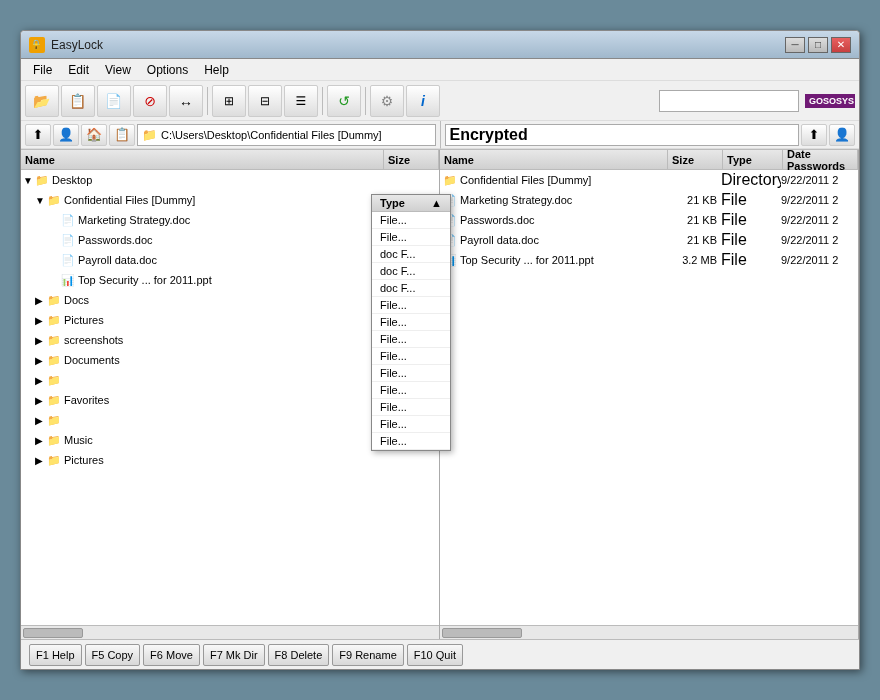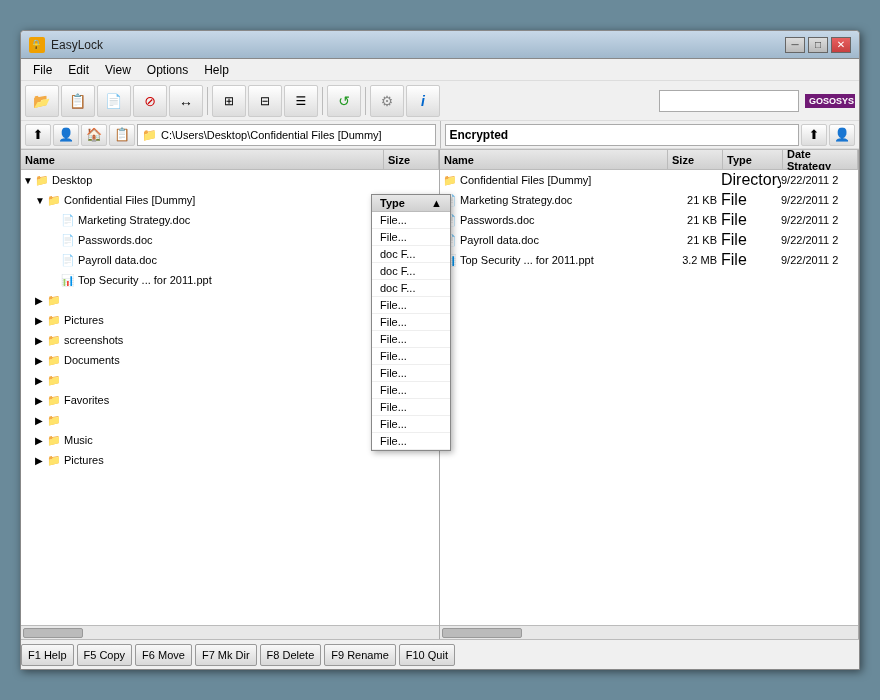--- a/index.html
+++ b/index.html
@@ -374,7 +374,7 @@
 
     <div class="nav-bar" style="flex:1;">
       <div class="path-box" style="font-weight:bold;">
-        <span style="font-size:12px;">Encrypted</span>
+        <span style="font-size:16px;">Encrypted</span>
       </div>
       <div class="nav-btn">⬆</div>
       <div class="nav-btn">👤</div>

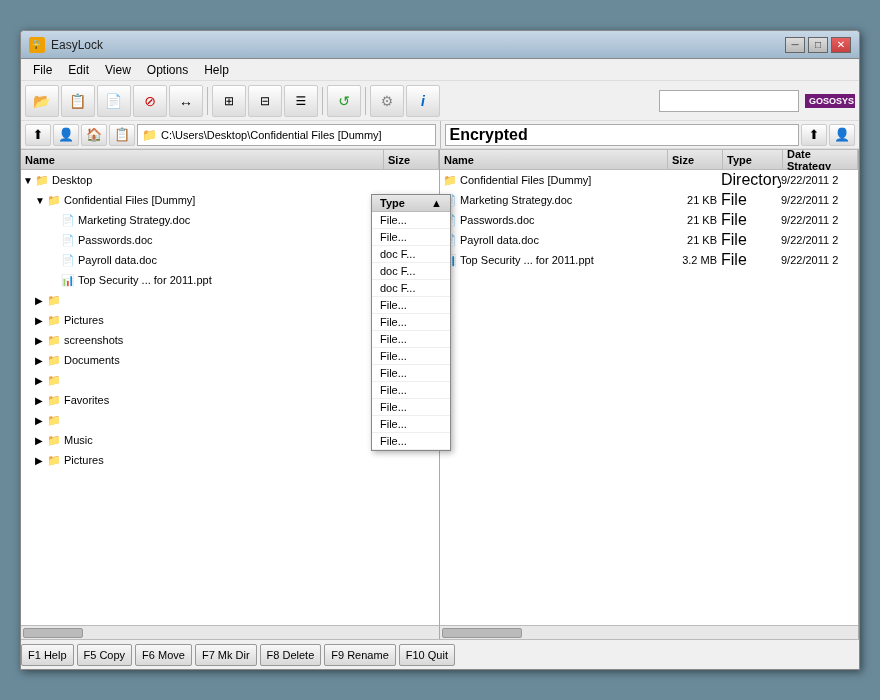--- a/index.html
+++ b/index.html
@@ -518,7 +518,7 @@
           <span>Type</span>
         </div>
         <div class="col-header col-date">
-          <span>Date Strategy</span>
+          <span>Date Passwords</span>
         </div>
       </div>
 

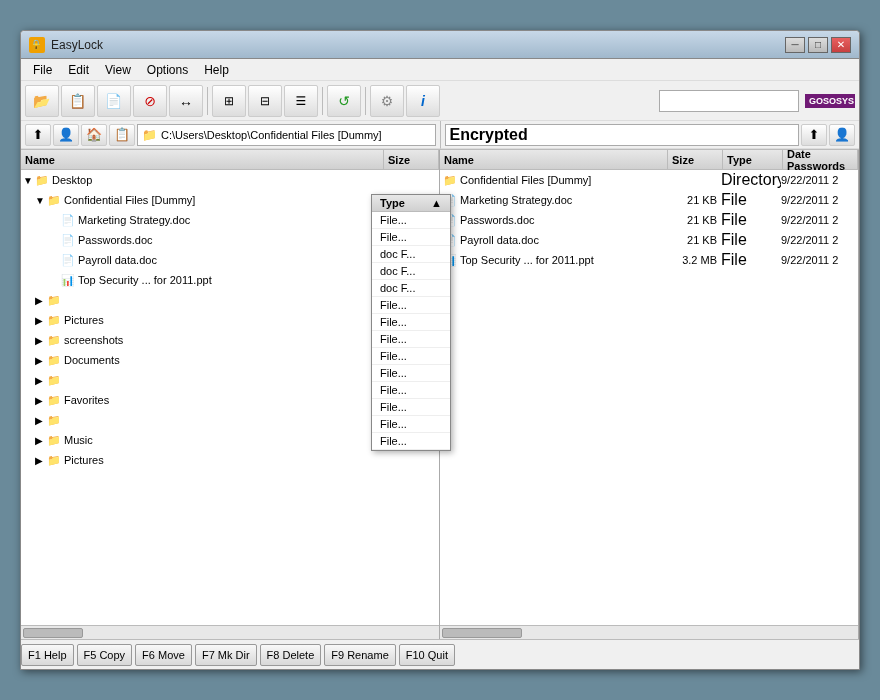--- a/index.html
+++ b/index.html
@@ -441,6 +441,7 @@
         <div class="file-row indent-1">
           <div class="expand-arrow">▶</div>
           <div class="file-icon folder-icon">📁</div>
+          <div class="file-name">Docs</div>
           <div class="file-size"></div>
         </div>
 

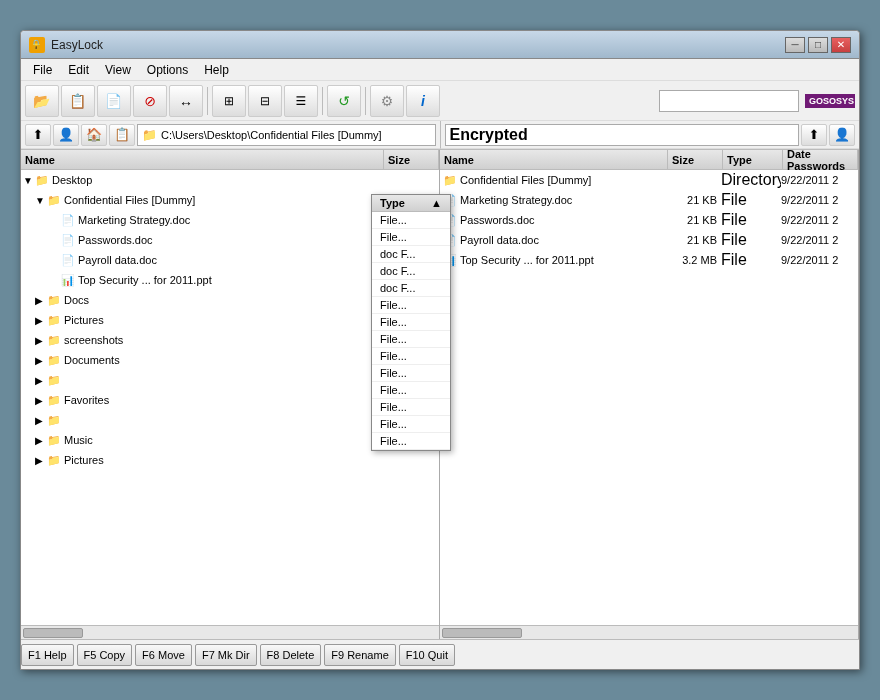--- a/index.html
+++ b/index.html
@@ -270,7 +270,7 @@
       height: 30px;
       display: flex;
       align-items: center;
-      padding: 0 0;
+      padding: 0 8px;
       border-top: 1px solid #bbb;
       gap: 3px;
     }

